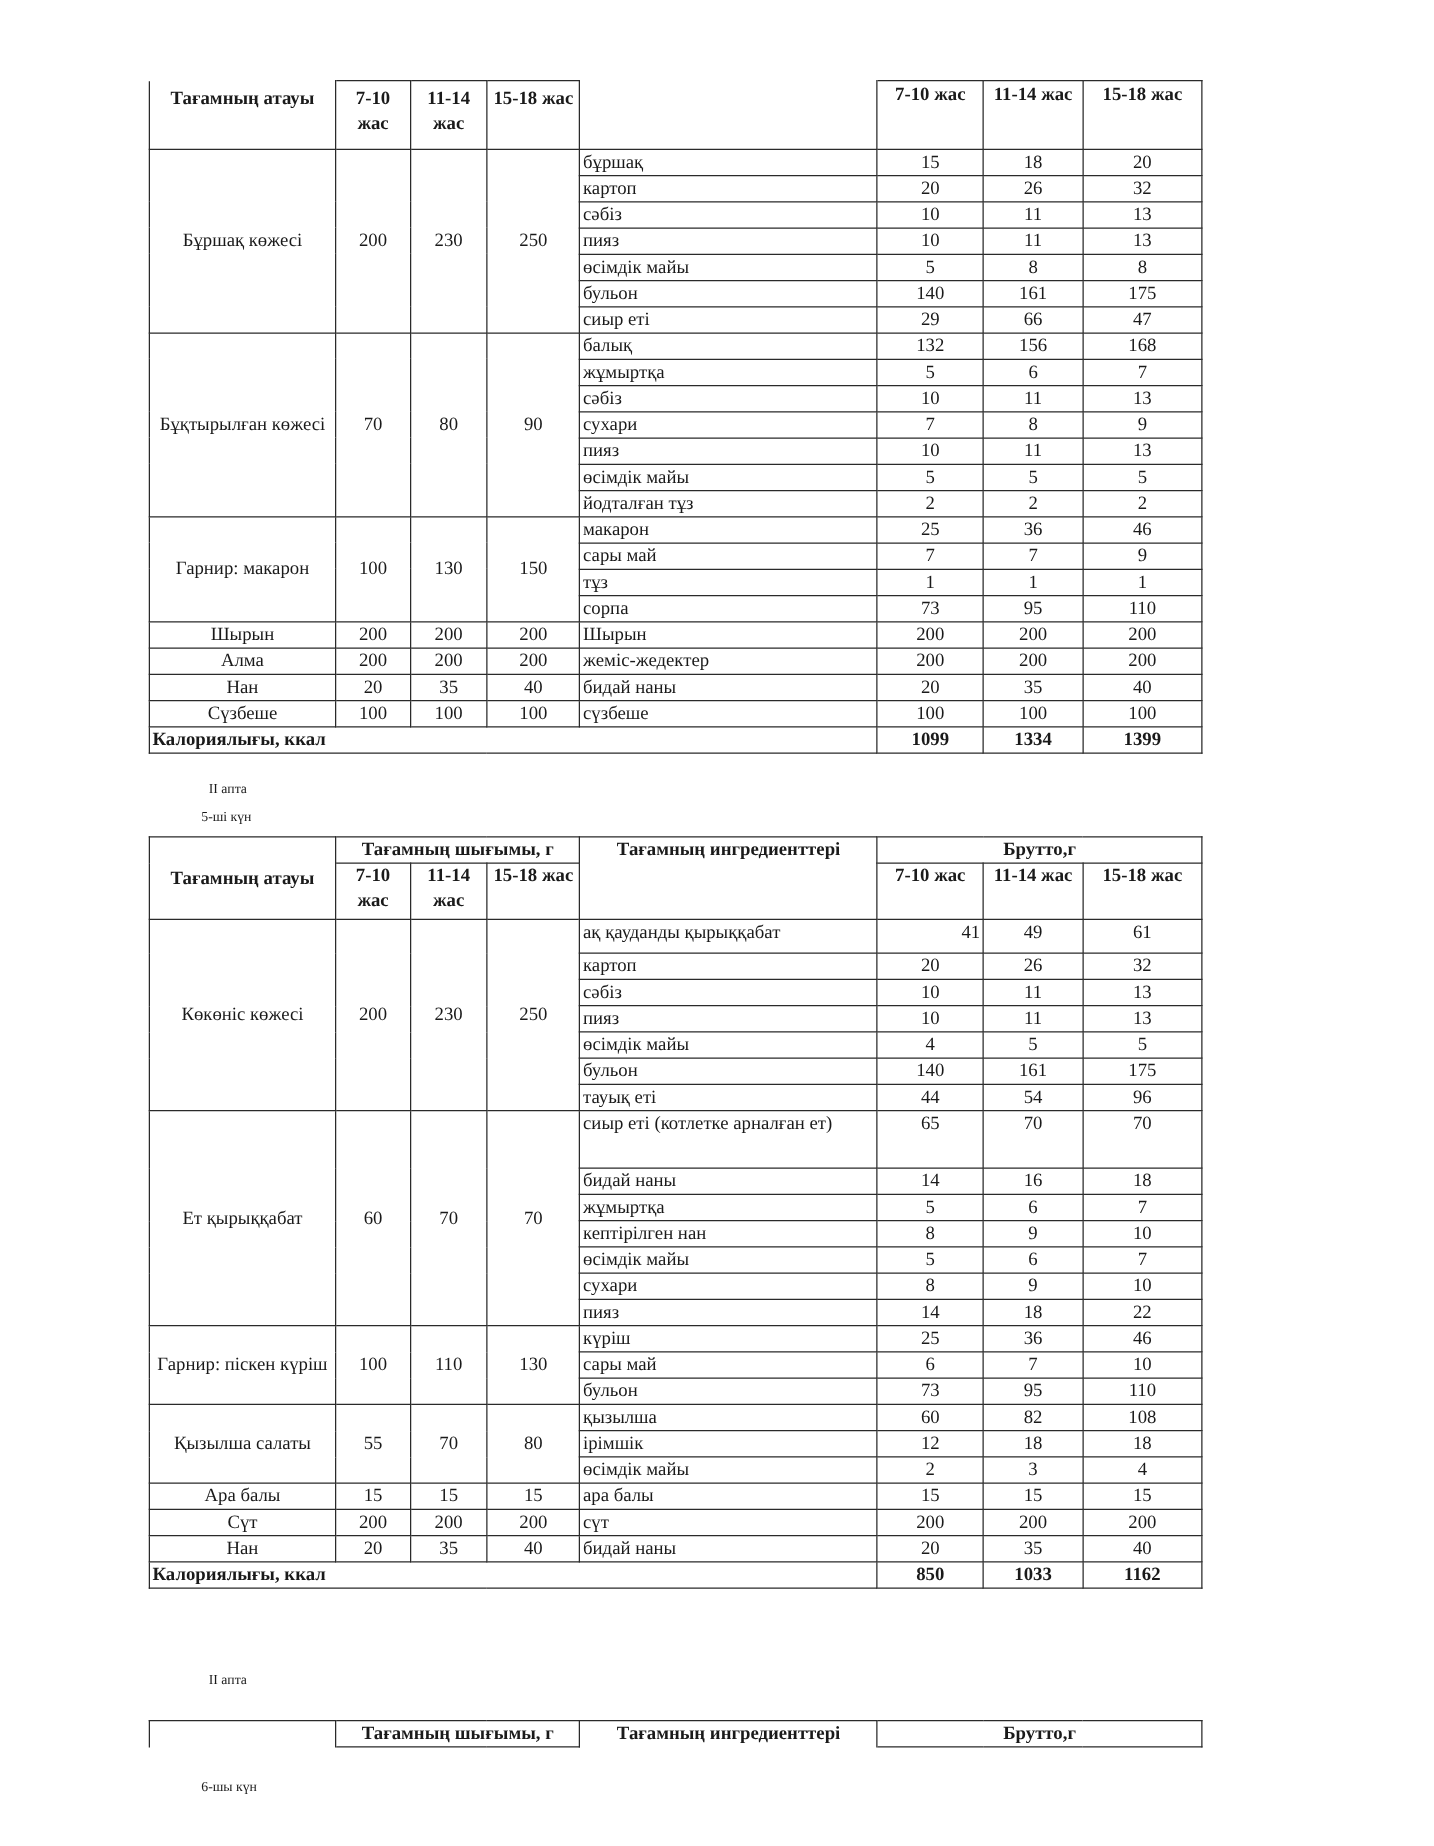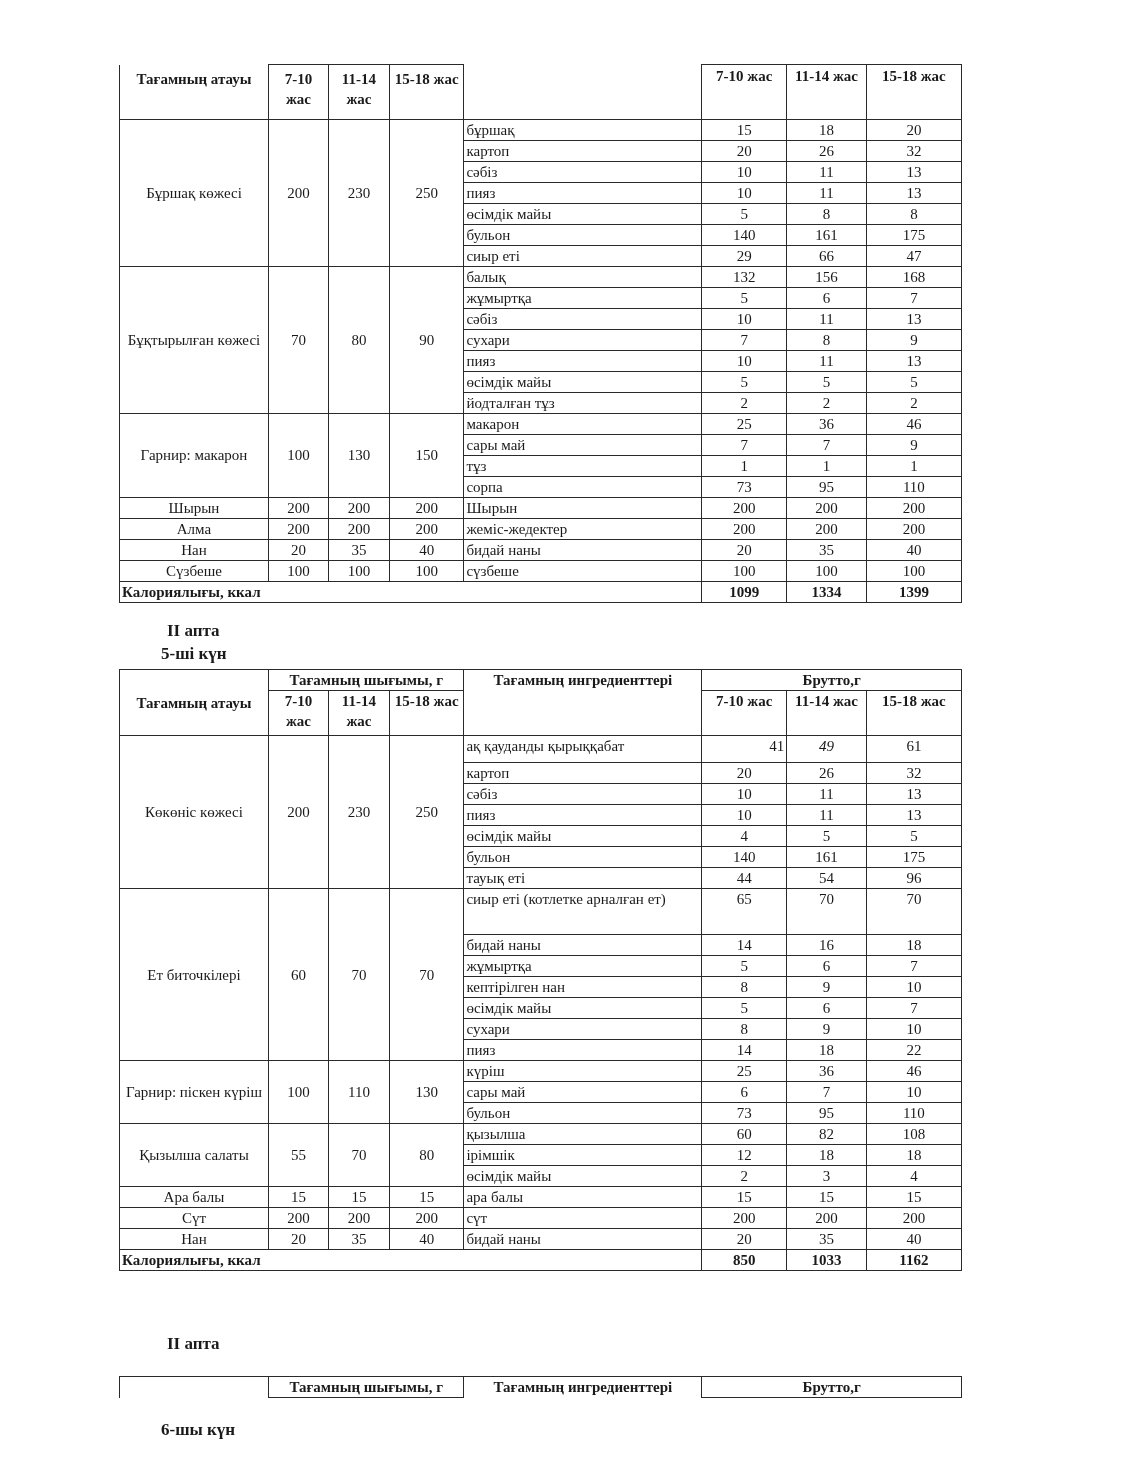--- a/index.html
+++ b/index.html
@@ -17,7 +17,7 @@
   .nb { border-bottom: none; }
   .nl { border-left: none; }
   .nr { border-right: none; }
-  .heading { position: absolute; font-weight: bold; font-size: 17px; line-height: 20px; text-align: right; }
+  .heading { position: absolute; font-weight: normal; font-size: 11px; line-height: 20px; text-align: right; }
   .dish { white-space: normal; text-align: center; font-family: Liberation Serif, serif; }
 </style>
 </head>

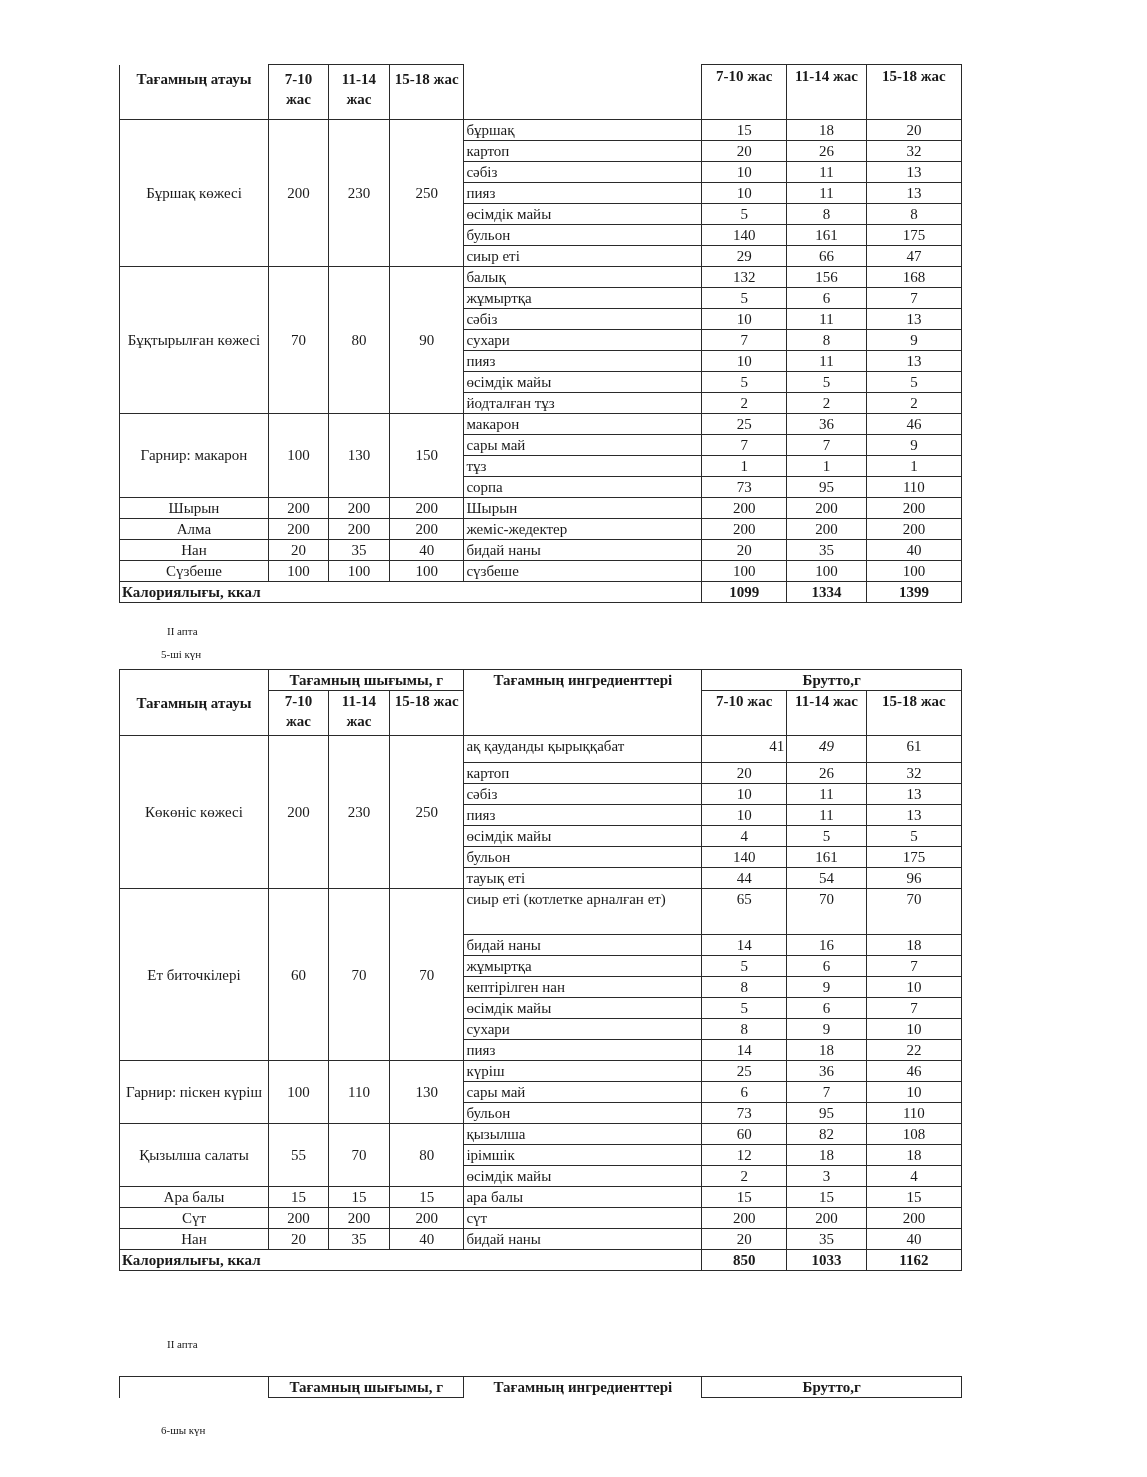--- a/index.html
+++ b/index.html
@@ -251,7 +251,7 @@
         <td class="ctr" rowspan="7">250</td>
         <td style="height: 26px; vertical-align: top; margin-top: 36px;">ақ қауданды қырыққабат</td>
         <td class="ctr" style="height: 26px; vertical-align: top; text-align: right;">41</td>
-        <td class="ctr" style="height: 26px; vertical-align: top; font-style: italic;">49</td>
+        <td class="ctr" style="height: 26px; vertical-align: top;">49</td>
         <td class="ctr" style="height: 26px; vertical-align: top;">61</td>
       </tr>
       <tr>

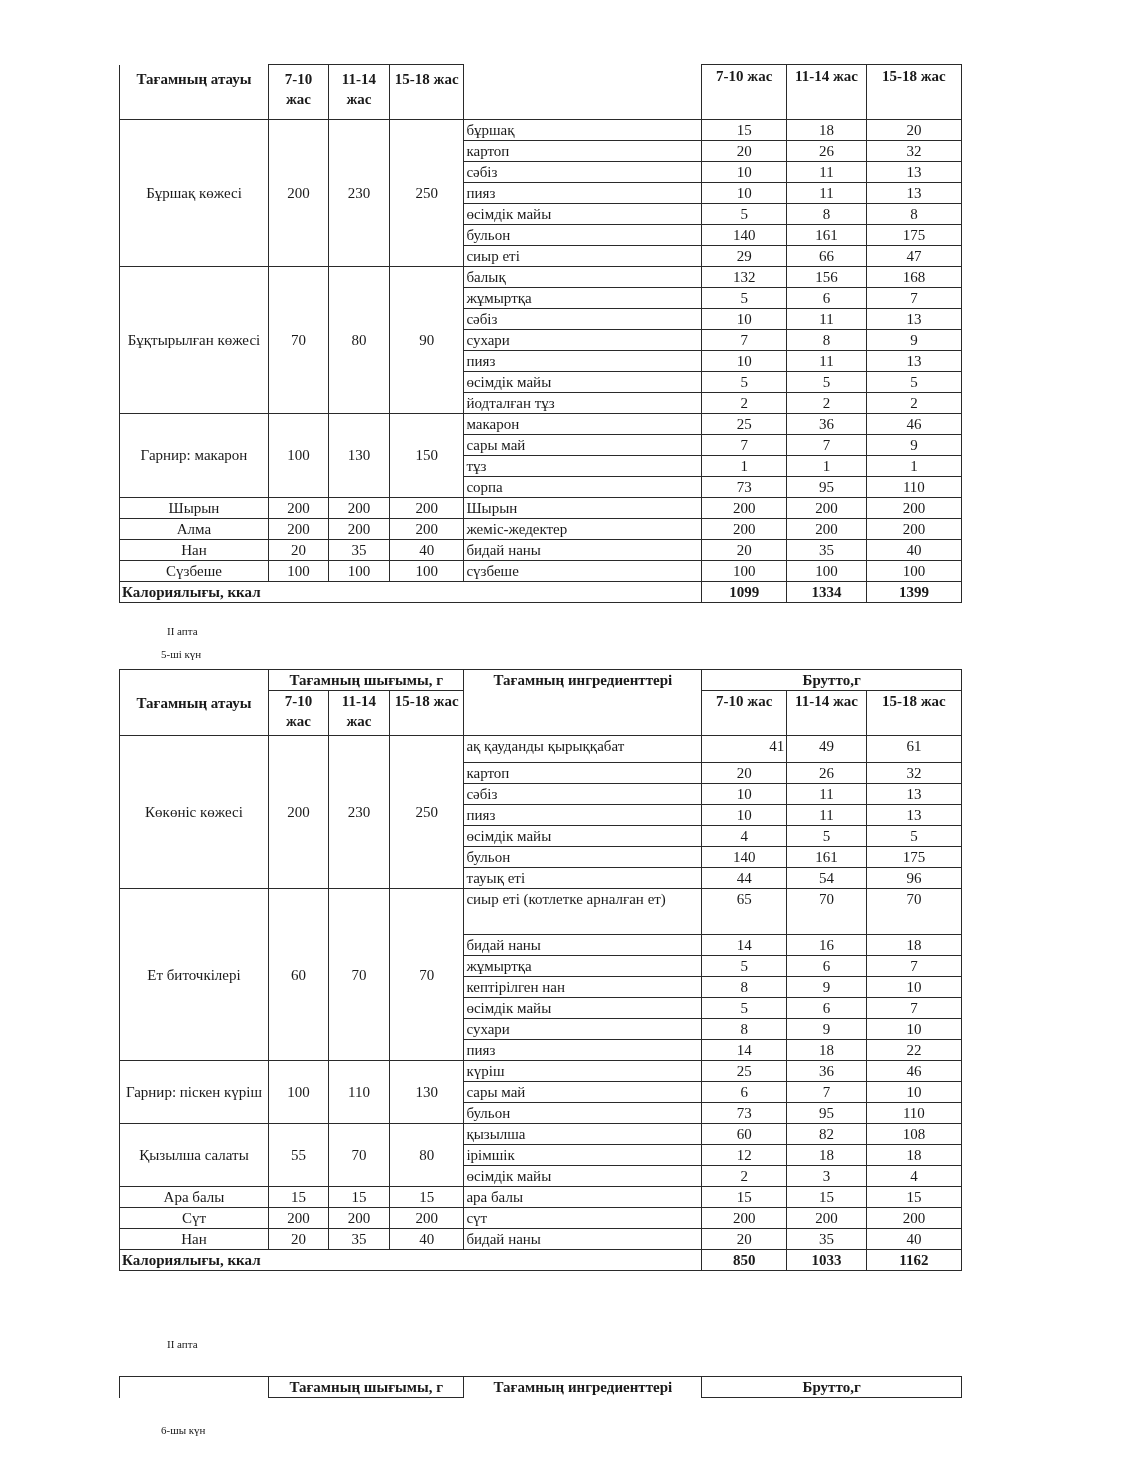--- a/index.html
+++ b/index.html
@@ -291,7 +291,7 @@
         <td class="ctr">96</td>
       </tr>
       <tr>
-        <td class="dish" rowspan="7">Ет биточкілері</td>
+        <td class="dish" rowspan="7">Ет қырыққабат</td>
         <td class="ctr" rowspan="7">60</td>
         <td class="ctr" rowspan="7">70</td>
         <td class="ctr" rowspan="7">70</td>

